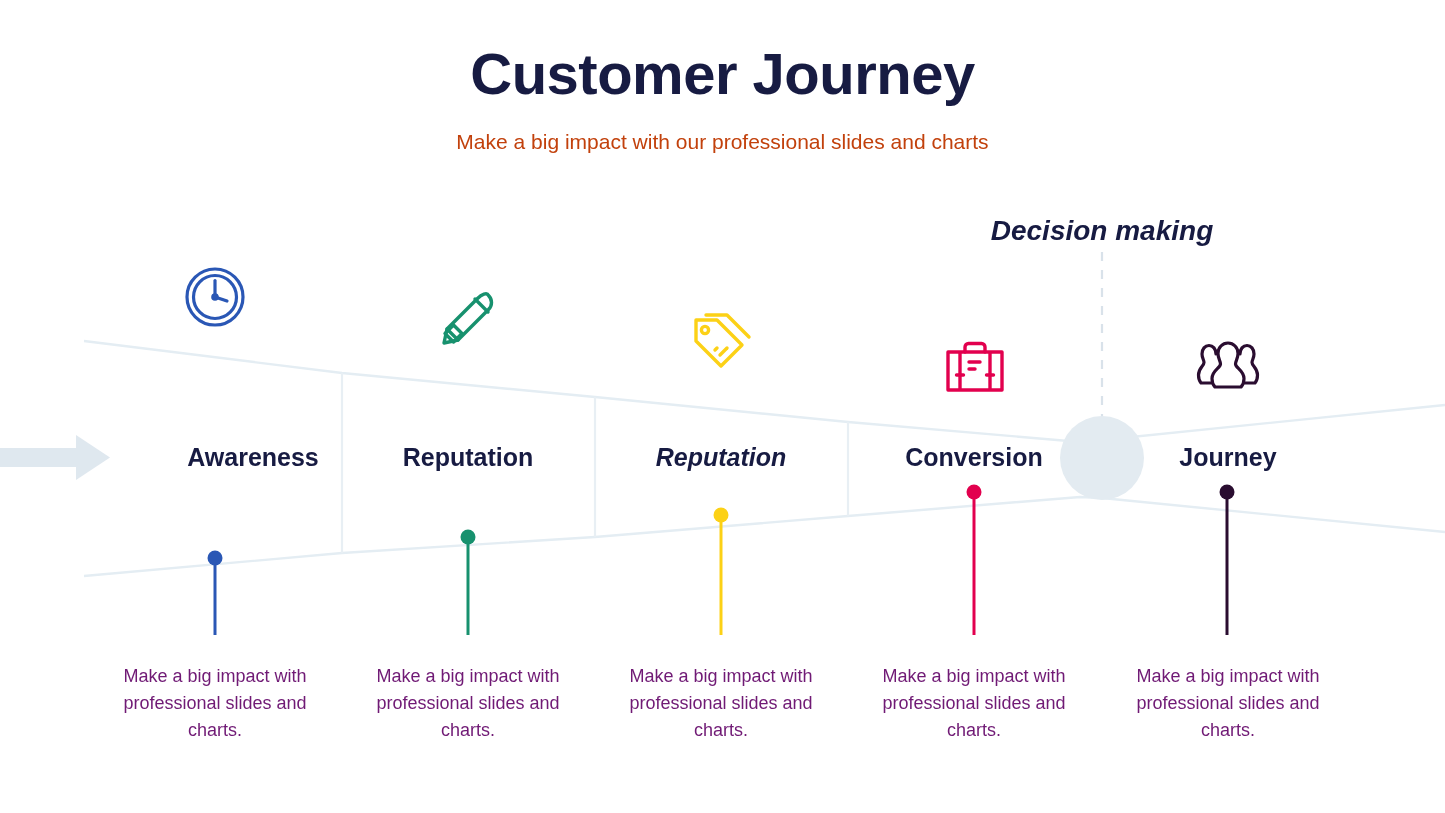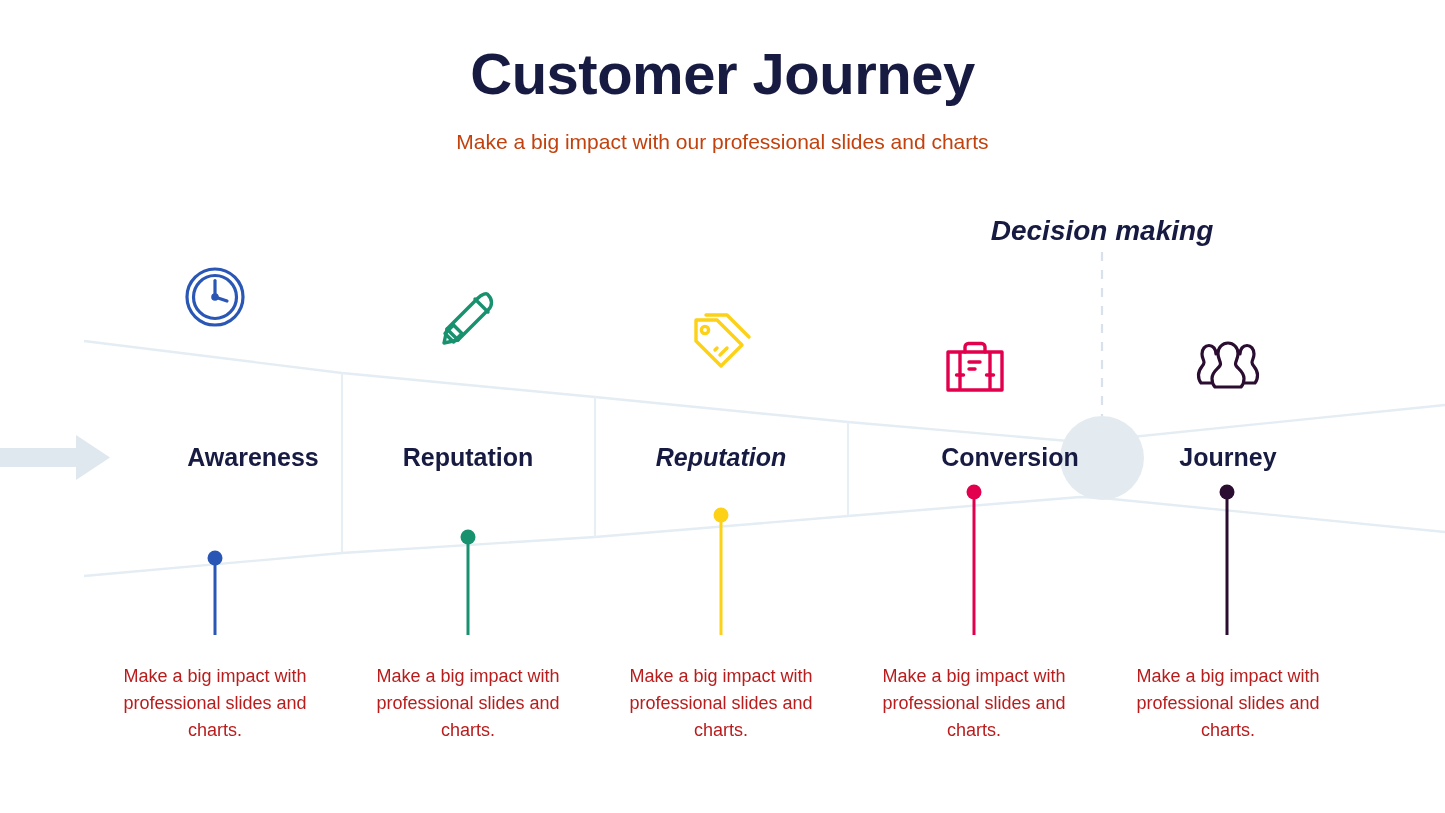--- a/index.html
+++ b/index.html
@@ -199,7 +199,7 @@
 <div class="stage-label" style="left:215px;margin-left:38px;">Awareness</div>
 <div class="stage-label" style="left:468px;">Reputation</div>
 <div class="stage-label" style="left:721px;font-style:italic;">Reputation</div>
-<div class="stage-label" style="left:1010px;">Conversion</div>
+<div class="stage-label" style="left:974px;">Conversion</div>
 <div class="stage-label" style="left:1228px;">Journey</div>
 
 <div class="stage-desc" style="left:215px;">Make a big impact with professional slides and charts.</div>

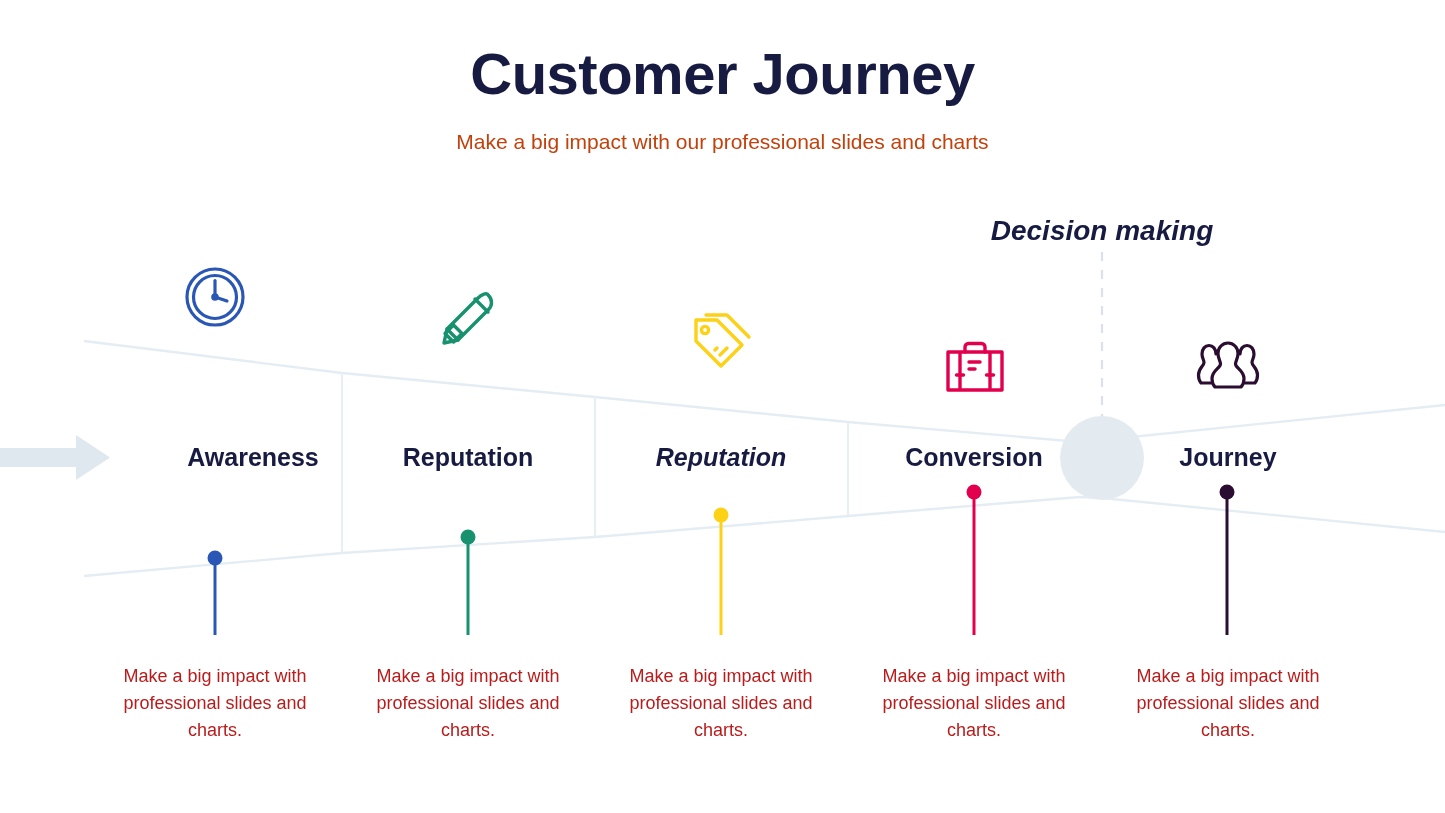--- a/index.html
+++ b/index.html
@@ -92,7 +92,7 @@
     text-align: center;
     font-size: 18px;
     line-height: 27px;
-    color: #b91c1c;
+    color: #701a75;
   }
 </style>
 </head>

